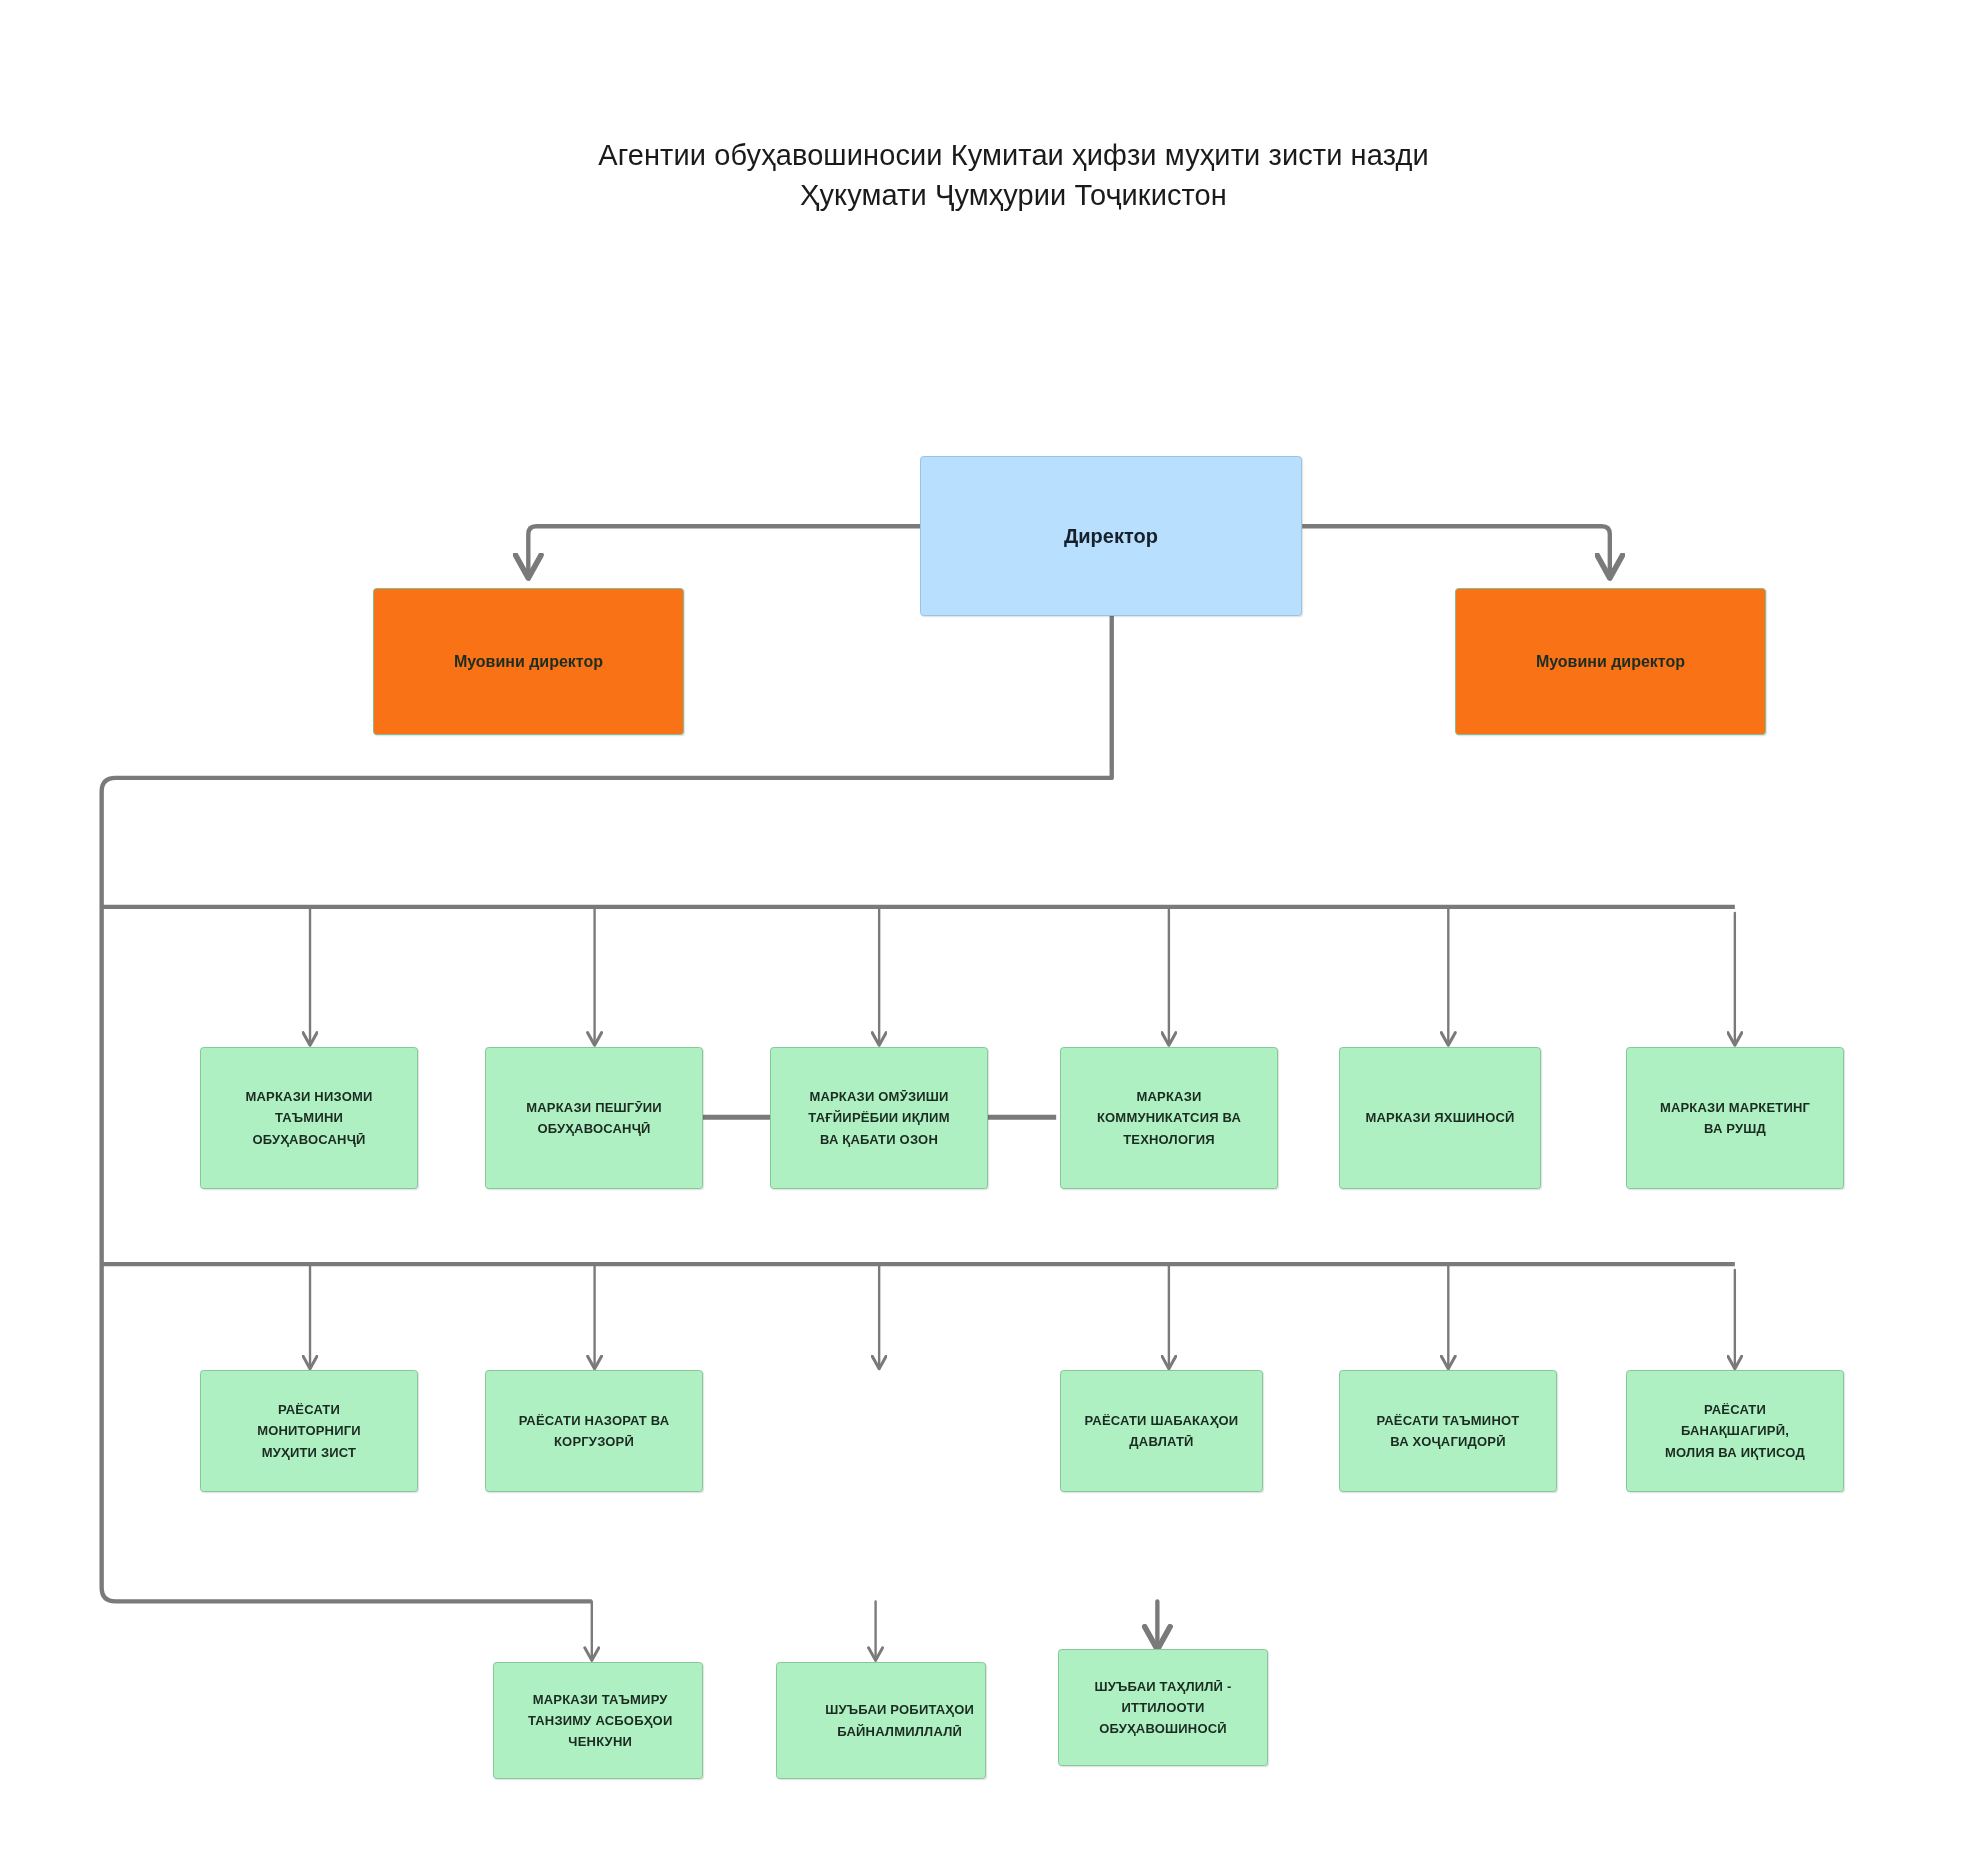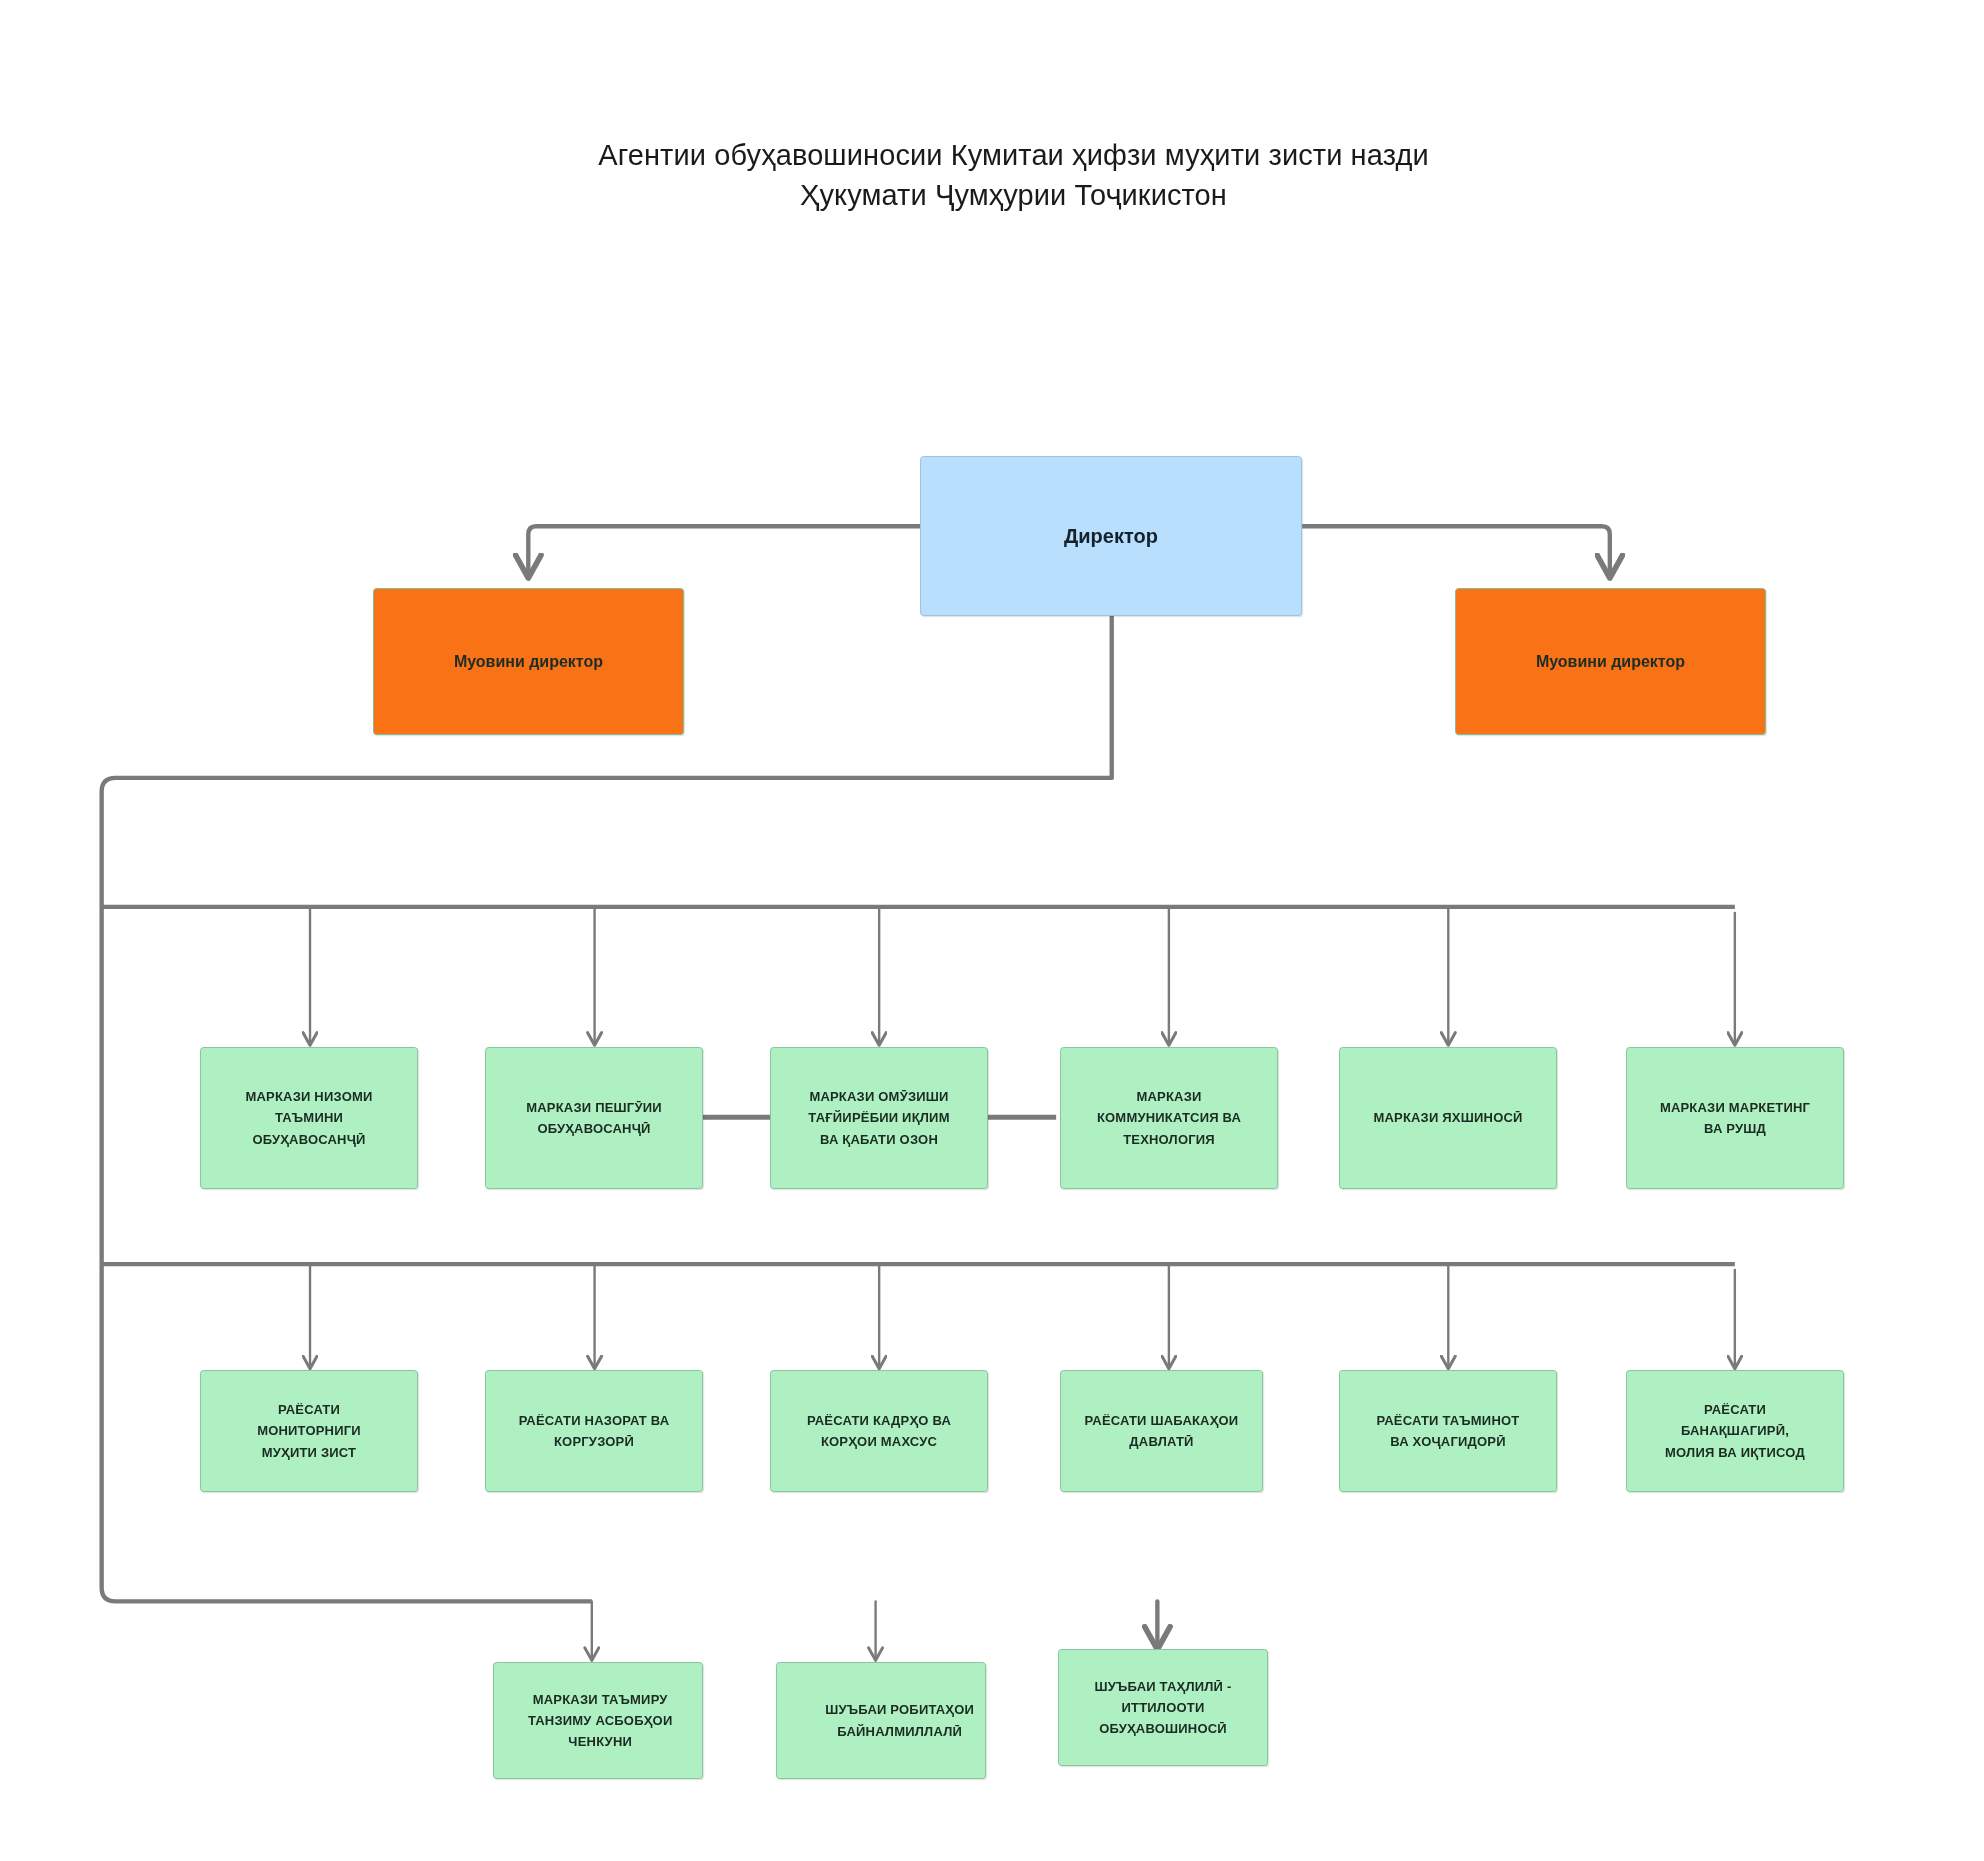--- a/index.html
+++ b/index.html
@@ -173,7 +173,7 @@
 КОММУНИКАТСИЯ ВА
 ТЕХНОЛОГИЯ</span>
   </div>
-  <div class="node unit" style="left:1339px; top:1047px; width:218px; height:142px;">
+  <div class="node unit" style="left:1339px; top:1047px; width:202px; height:142px;">
     <span class="label">МАРКАЗИ ЯХШИНОСӢ</span>
   </div>
   <div class="node unit" style="left:1626px; top:1047px; width:218px; height:142px;">

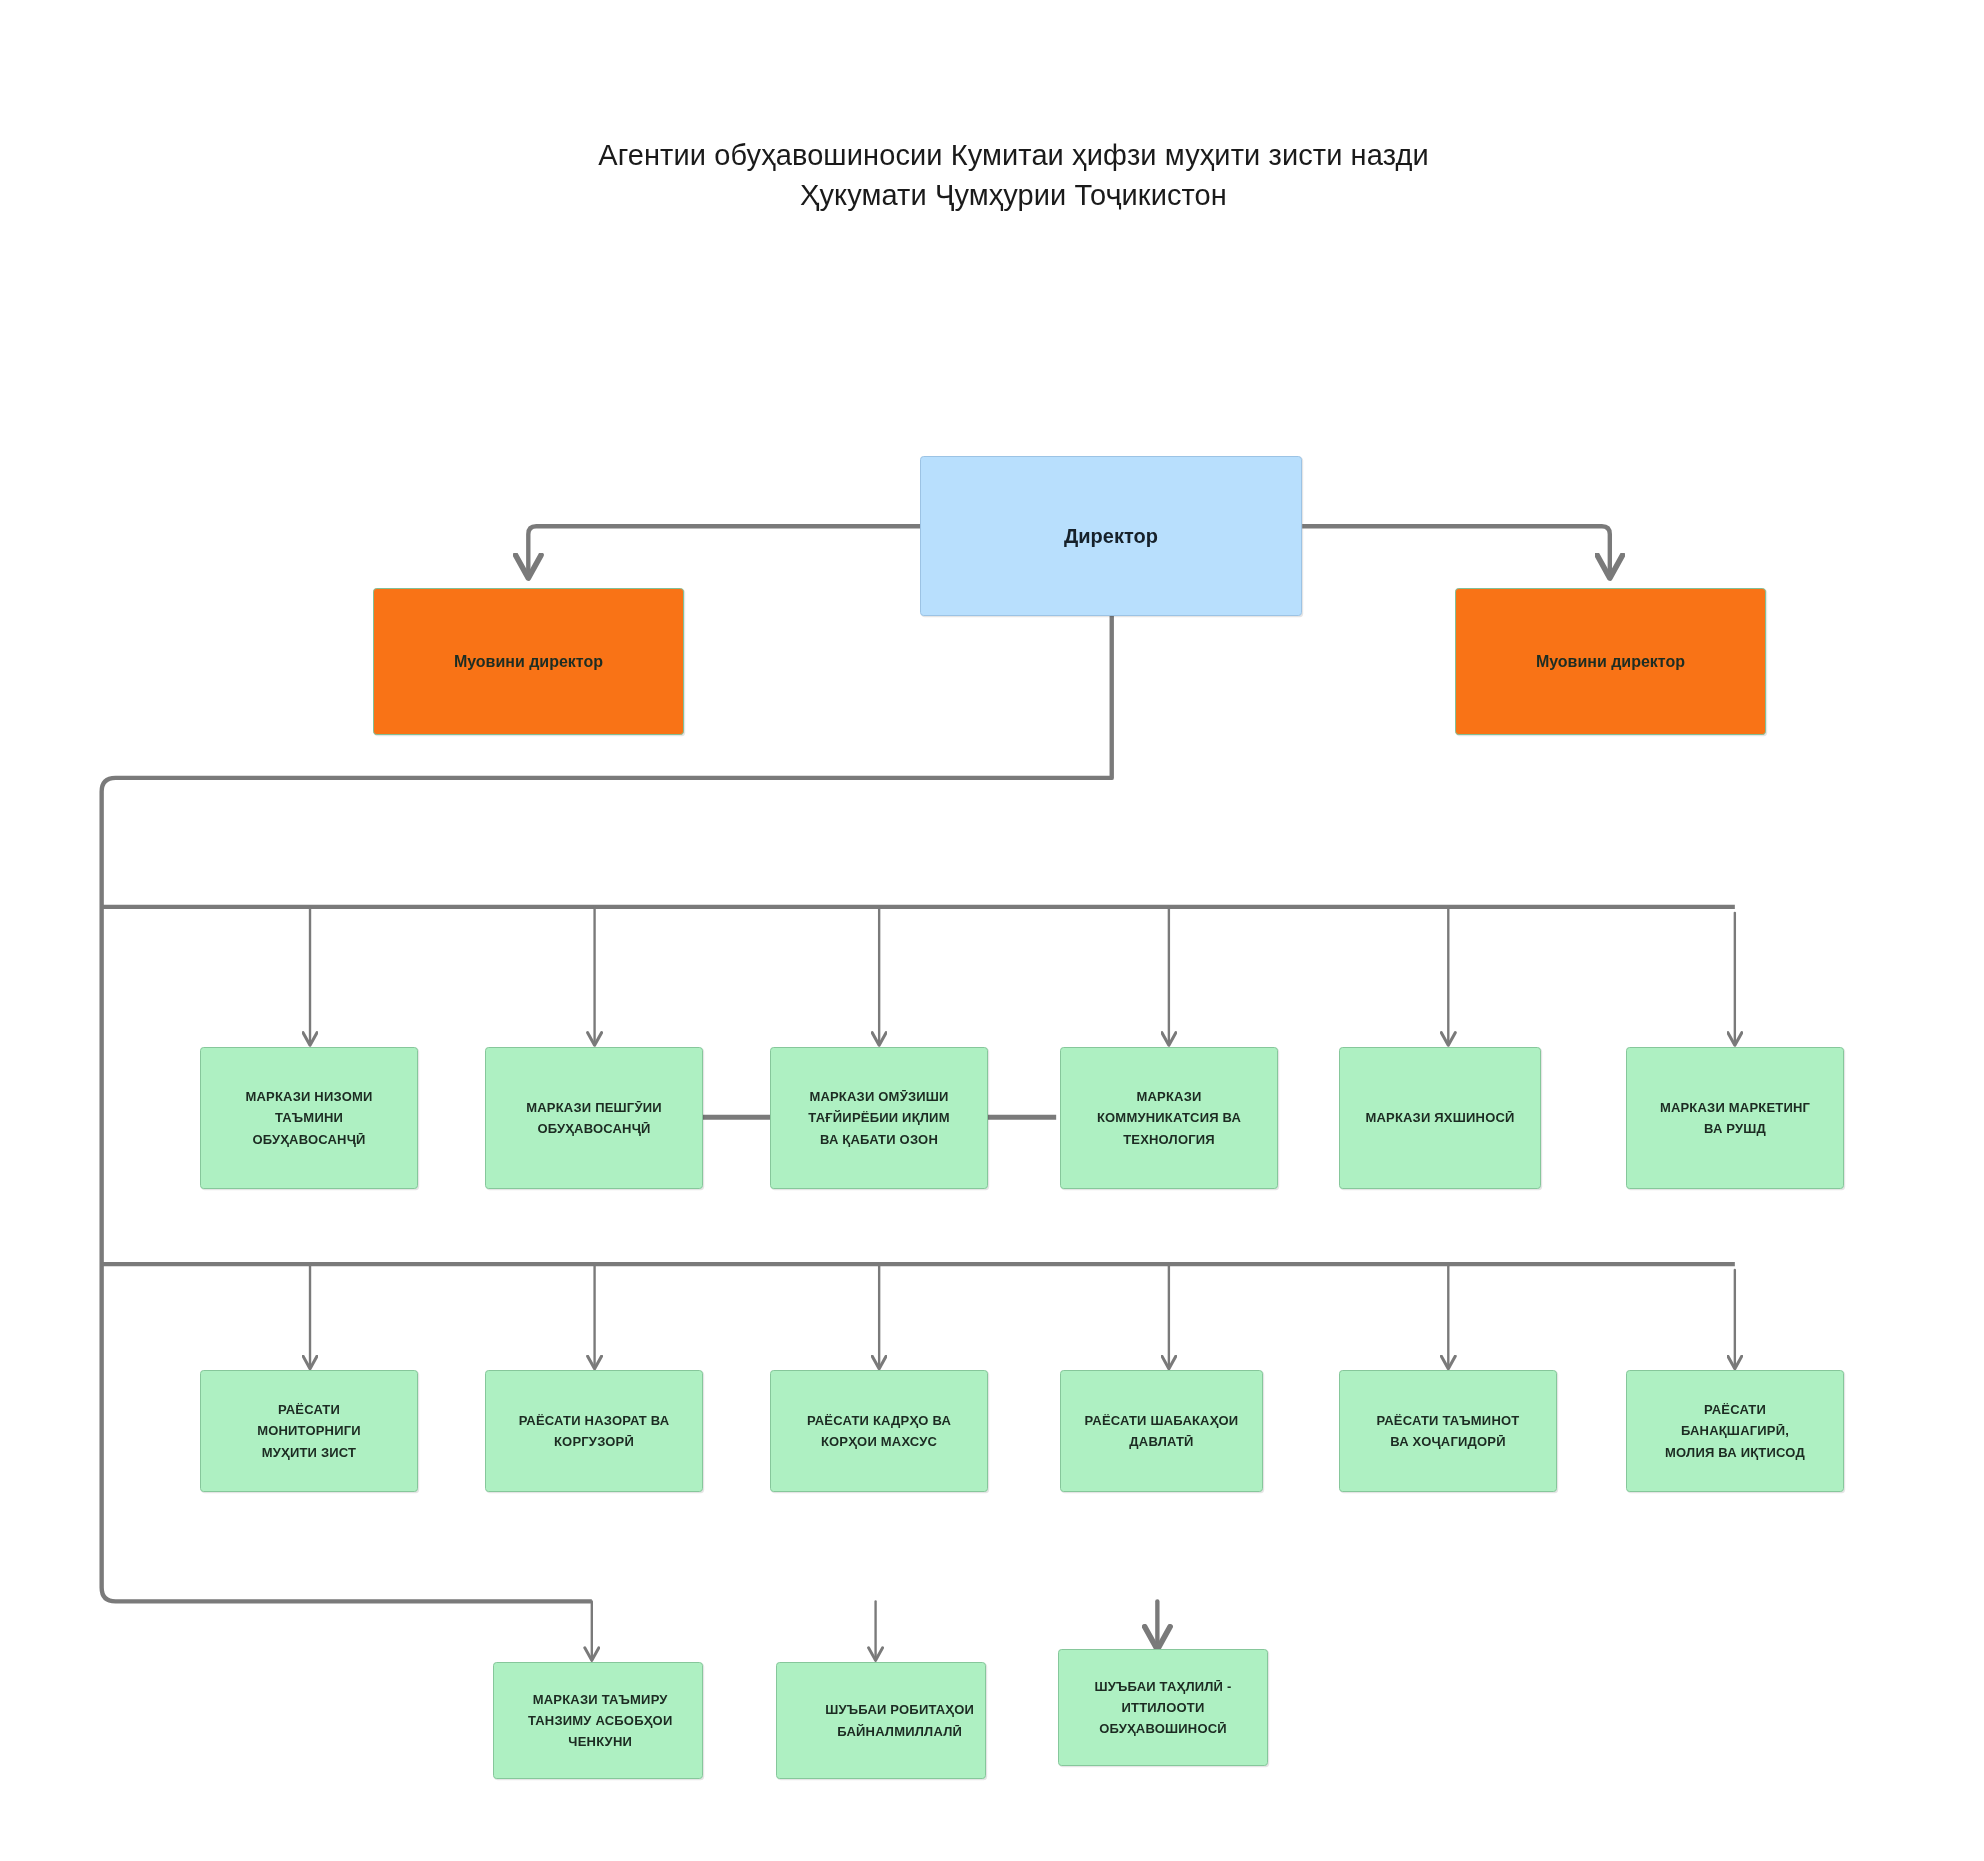--- a/index.html
+++ b/index.html
@@ -190,10 +190,6 @@
     <span class="label">РАЁСАТИ НАЗОРАТ ВА
 КОРГУЗОРӢ</span>
   </div>
-  <div class="node unit" style="left:770px; top:1370px; width:218px; height:122px;">
-    <span class="label">РАЁСАТИ КАДРҲО ВА
-КОРҲОИ МАХСУС</span>
-  </div>
   <div class="node unit" style="left:1060px; top:1370px; width:203px; height:122px;">
     <span class="label">РАЁСАТИ ШАБАКАҲОИ
 ДАВЛАТӢ</span>

